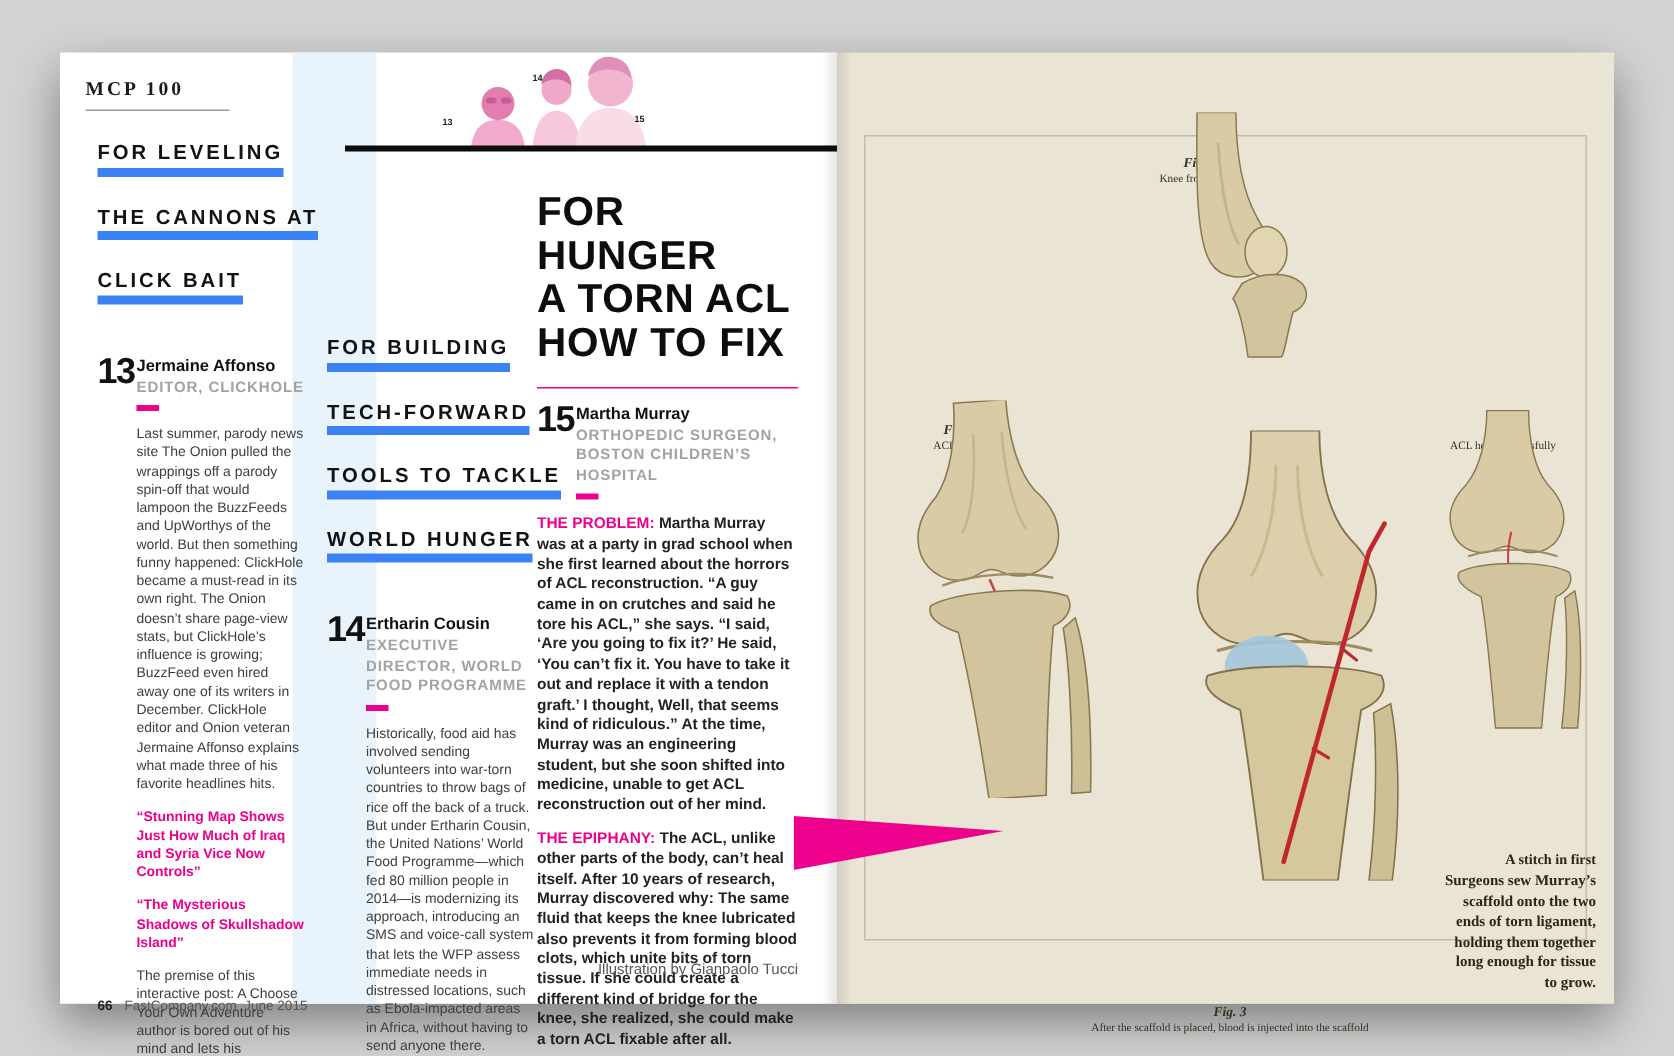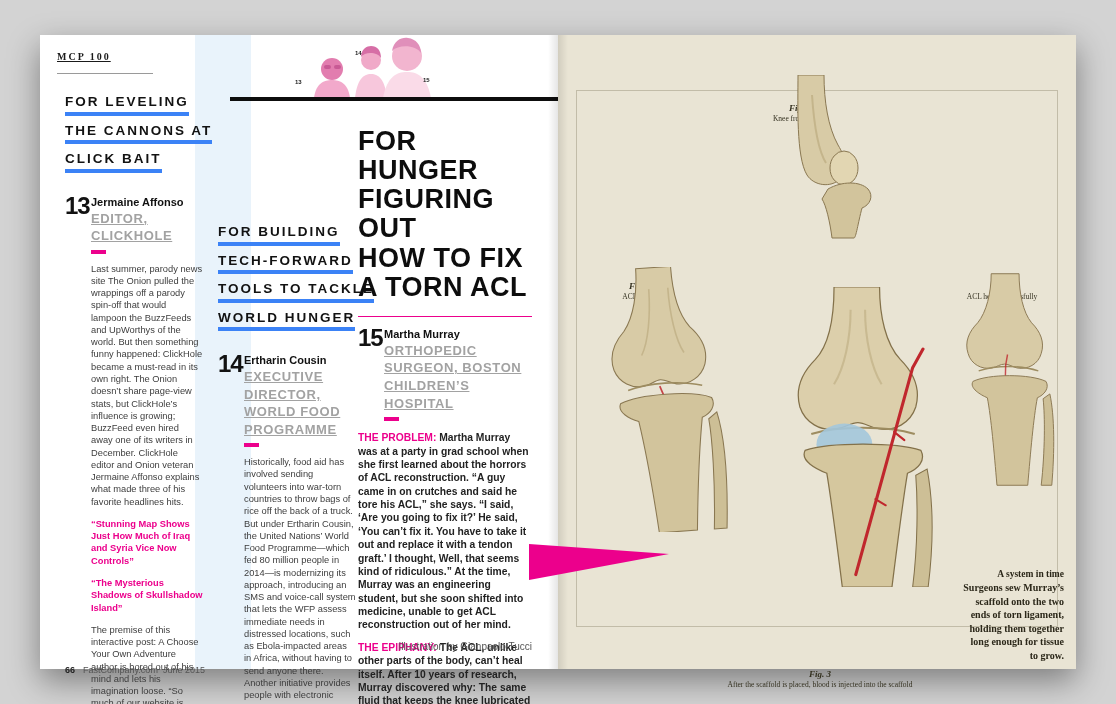--- a/index.html
+++ b/index.html
@@ -11,7 +11,7 @@
 
   
   .blue-band{position:absolute;left:155px;top:0;width:56px;height:634px;background:#e9f3fb;}
-  .mcp-tag{position:absolute;left:17px;top:16px;font-size:10px;font-weight:bold;letter-spacing:2px;color:#1a1a1a;font-family:"Liberation Serif",serif;text-decoration:underline;}
+  .mcp-tag{position:absolute;left:17px;top:16px;font-size:13px;font-weight:bold;letter-spacing:2px;color:#1a1a1a;font-family:"Liberation Serif",serif;}
   .mcp-rule{position:absolute;left:17px;top:38px;width:96px;height:1px;background:#9a9a9a;}
 
   .col{position:absolute;}

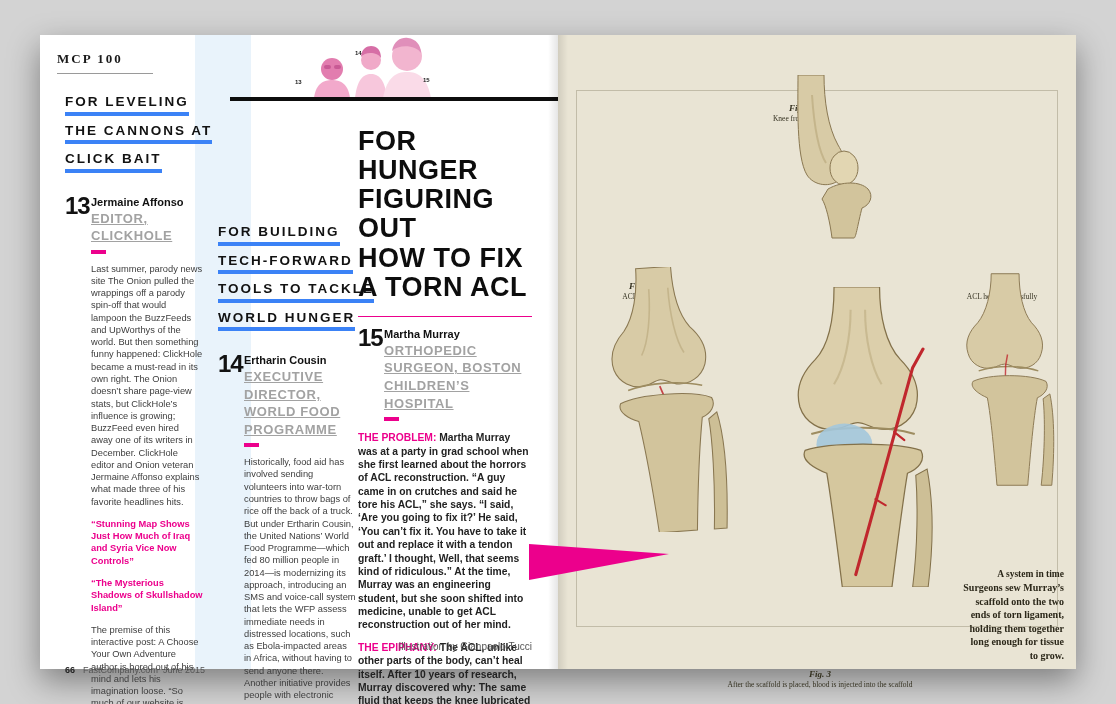--- a/index.html
+++ b/index.html
@@ -20,7 +20,7 @@
   .col3{left:318px;top:92px;width:174px;}
 
   .hl-sm{font-size:13.5px;font-weight:800;letter-spacing:2px;color:#121212;line-height:1.0;}
-  .hl-sm .line{display:inline-block;border-bottom:4px solid #3b82f6;padding-bottom:3px;margin-bottom:8px;white-space:nowrap;}
+  .hl-sm .line{display:inline-block;border-bottom:6px solid #3b82f6;padding-bottom:3px;margin-bottom:20px;white-space:nowrap;}
   .hl-lg{font-size:27px;font-weight:800;letter-spacing:.5px;color:#0d0d0d;line-height:1.08;}
   .pink-rule{height:1px;background:#ec008c;margin:14px 0 10px 0;}
 

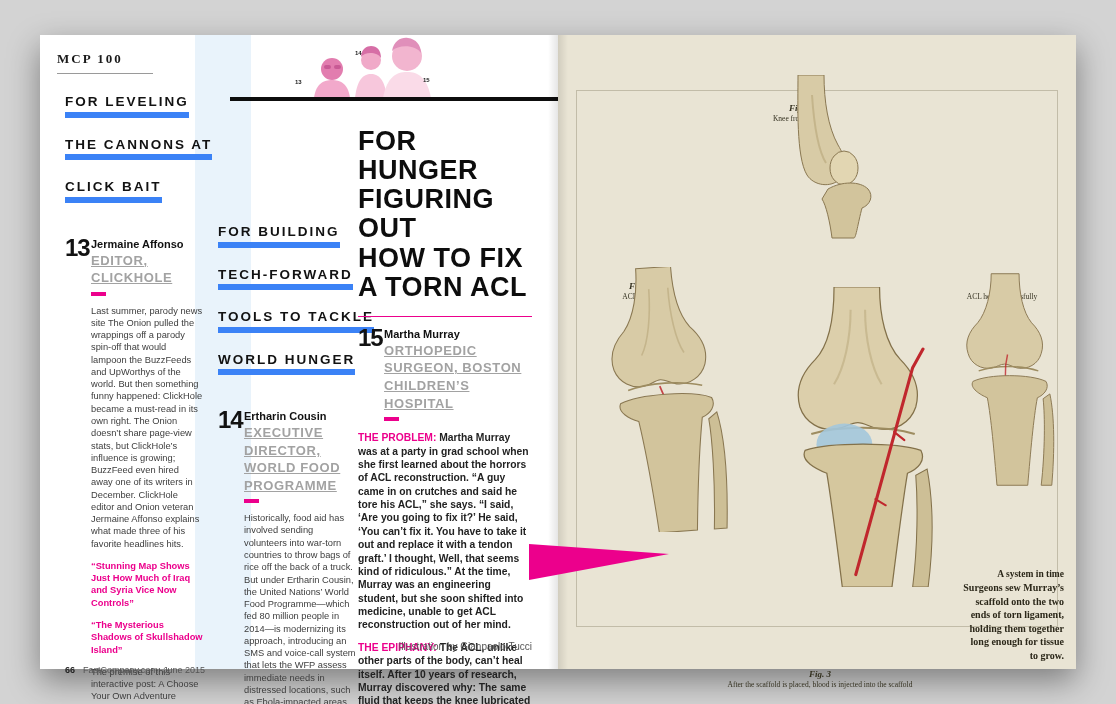--- a/index.html
+++ b/index.html
@@ -128,7 +128,6 @@
     <div class="col col3">
       <div class="hl-lg">
         <div>FOR HUNGER</div>
-        <div>FIGURING OUT</div>
         <div>HOW TO FIX</div>
         <div>A TORN ACL</div>
       </div>

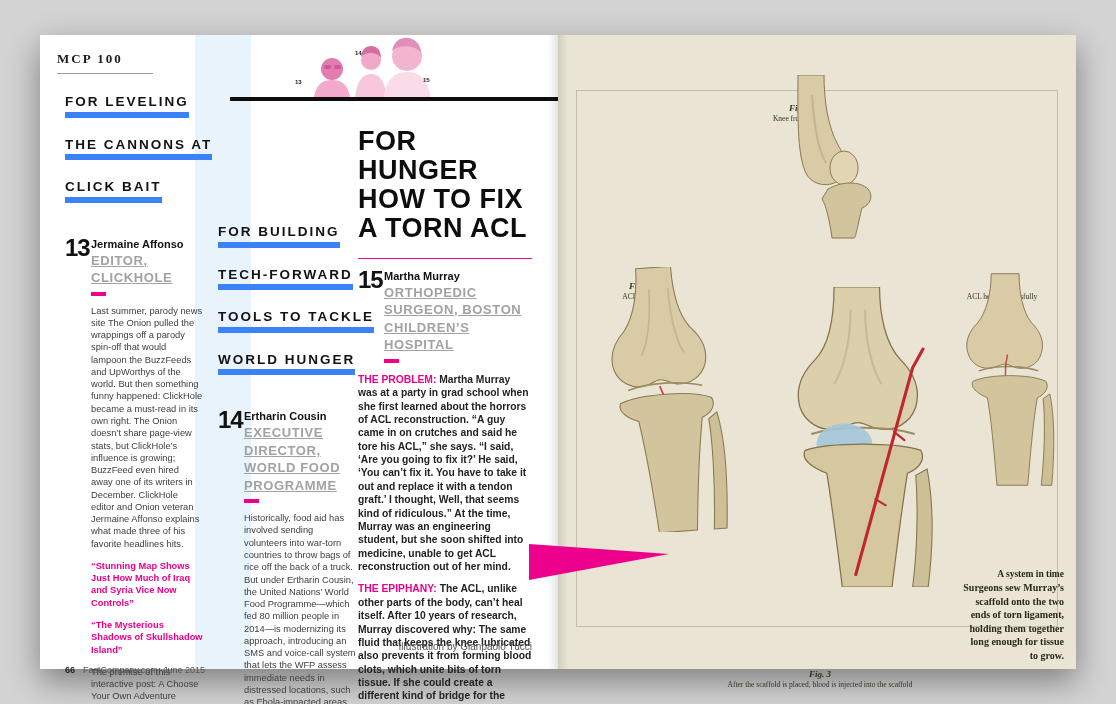--- a/index.html
+++ b/index.html
@@ -128,8 +128,8 @@
     <div class="col col3">
       <div class="hl-lg">
         <div>FOR HUNGER</div>
+        <div>A TORN ACL</div>
         <div>HOW TO FIX</div>
-        <div>A TORN ACL</div>
       </div>
       <div class="pink-rule"></div>
       <div class="entry-row" style="margin-top:4px;">

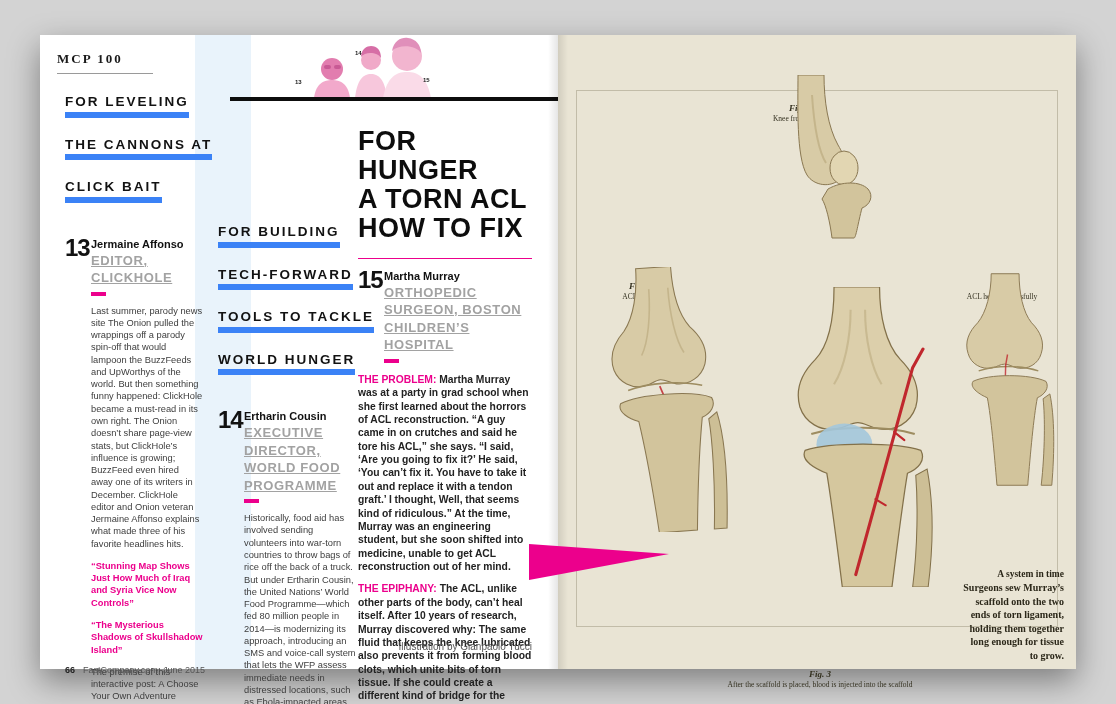--- a/index.html
+++ b/index.html
@@ -28,7 +28,7 @@
   .num{width:26px;font-size:24px;font-weight:800;color:#121212;line-height:.9;letter-spacing:-1px;}
   .who{flex:1;padding-top:1px;}
   .who .name{font-size:11px;font-weight:800;color:#111;}
-  .who .role{font-size:13px;letter-spacing:.6px;color:#a2a2a2;font-weight:bold;margin-top:2px;line-height:1.35;text-decoration:underline;}
+  .who .role{font-size:10px;letter-spacing:.6px;color:#a2a2a2;font-weight:bold;margin-top:2px;line-height:1.35;}
   .pink-dash{width:15px;height:4px;background:#ec008c;margin-top:5px;}
 
   .body-txt{margin-left:26px;width:112px;font-size:9.3px;line-height:1.32;color:#3d3d3d;margin-top:9px;}

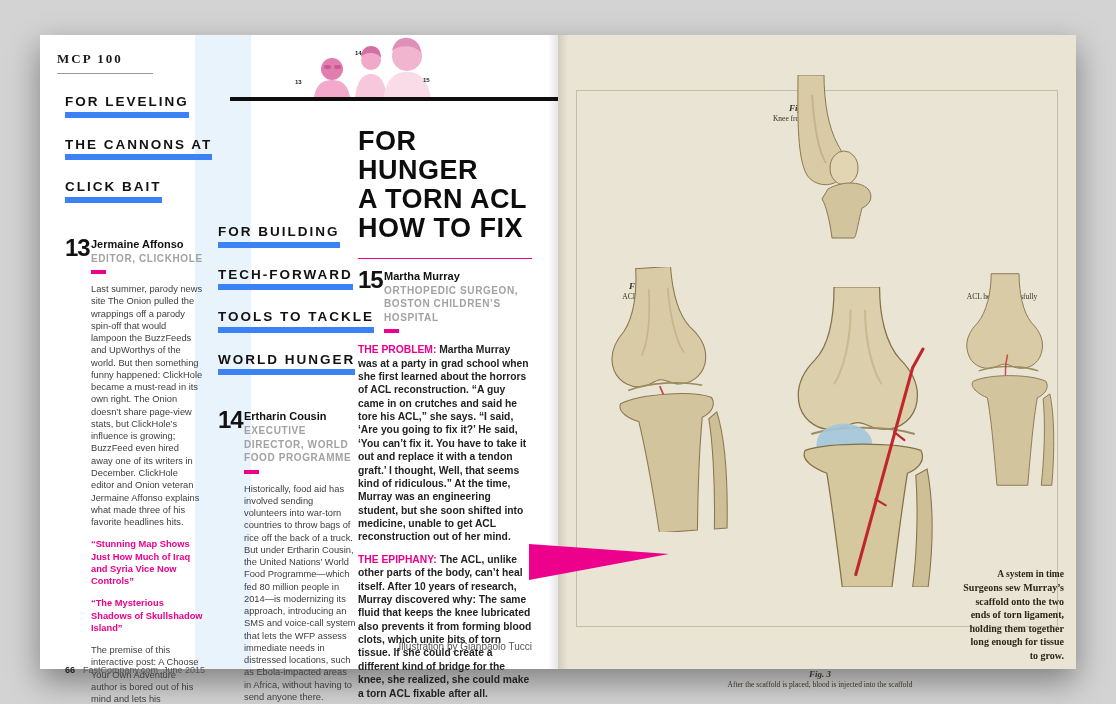--- a/index.html
+++ b/index.html
@@ -235,7 +235,7 @@
     </svg>
 
     <div class="stitch-note">
-      <div class="stitch-head">A system in time</div>
+      <div class="stitch-head">A stitch in first</div>
       <div class="stitch-text">Surgeons sew Murray’s scaffold onto the two ends of torn ligament, holding them together long enough for tissue to grow.</div>
     </div>
   </div>

